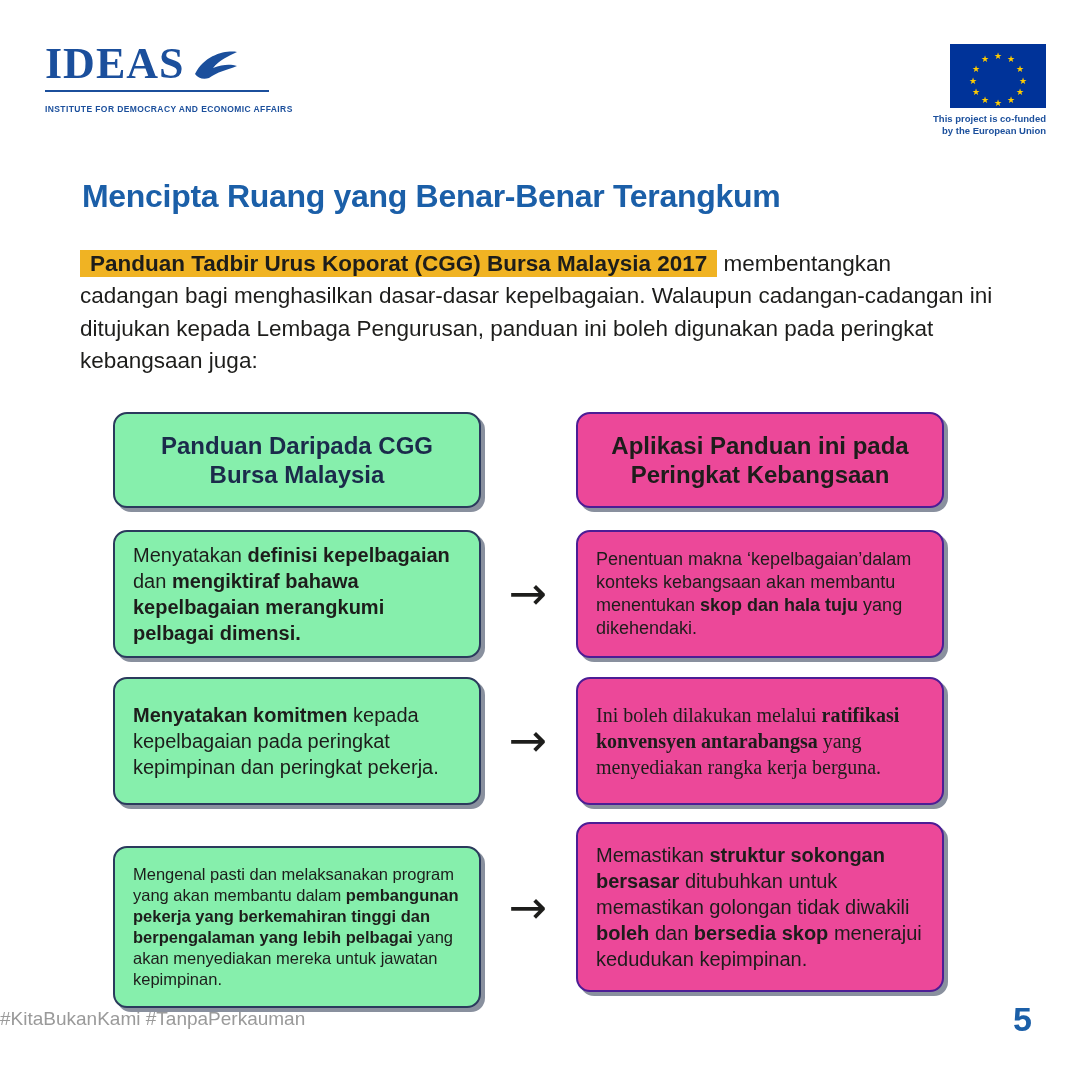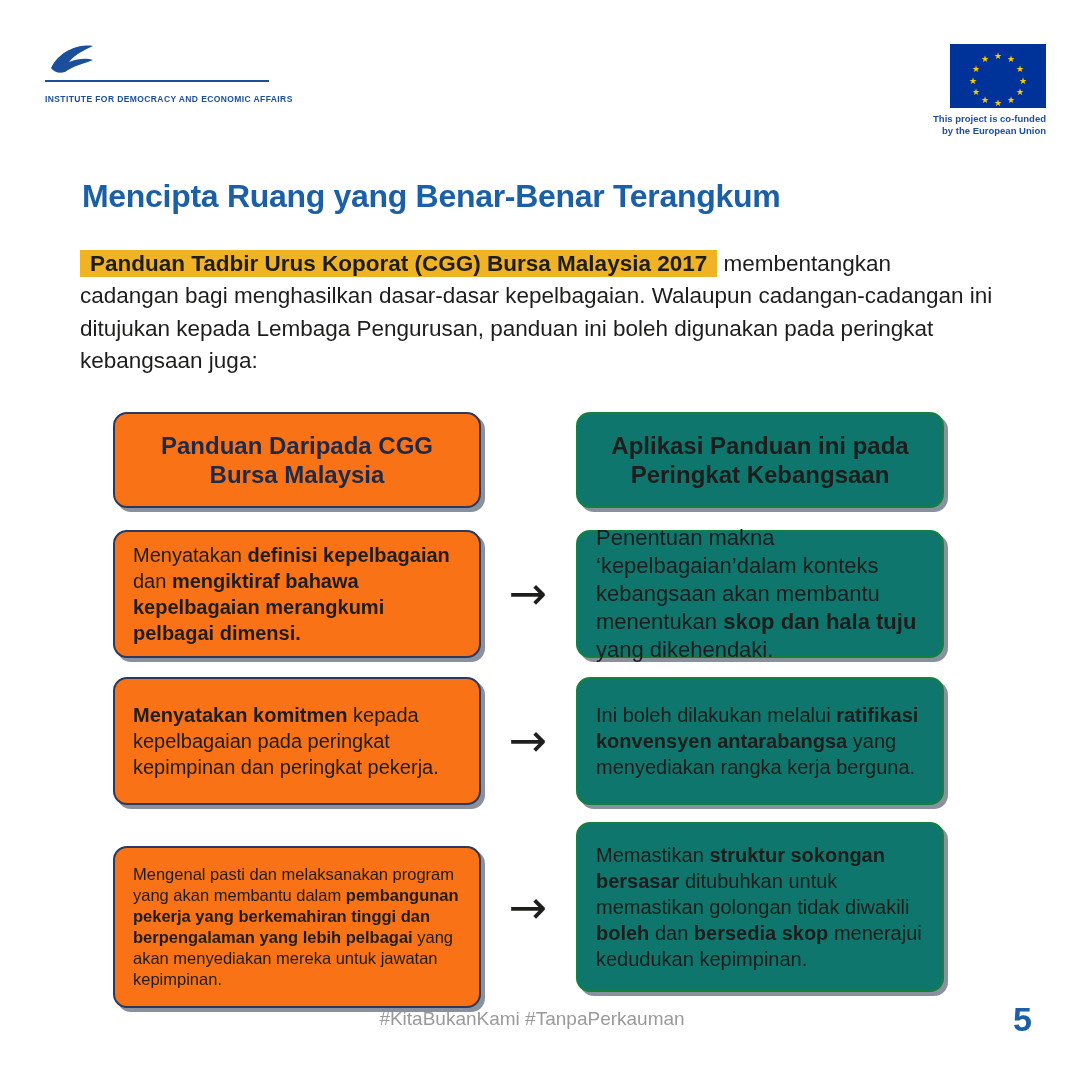--- a/index.html
+++ b/index.html
@@ -238,6 +238,7 @@
 <div class="header">
 
   <div class="ideas-logo">
+    <span class="ideas-wordmark">IDEAS</span>
     <span class="ideas-swoosh">
       <svg viewBox="0 0 46 34" width="46" height="34" aria-hidden="true">
         <path d="M2 26 C12 6, 34 2, 44 4 C36 8, 26 12, 20 20 C30 16, 38 16, 44 18 C34 22, 24 24, 16 30 C10 32, 5 30, 2 26 Z" fill="#1b4f9c"></path>

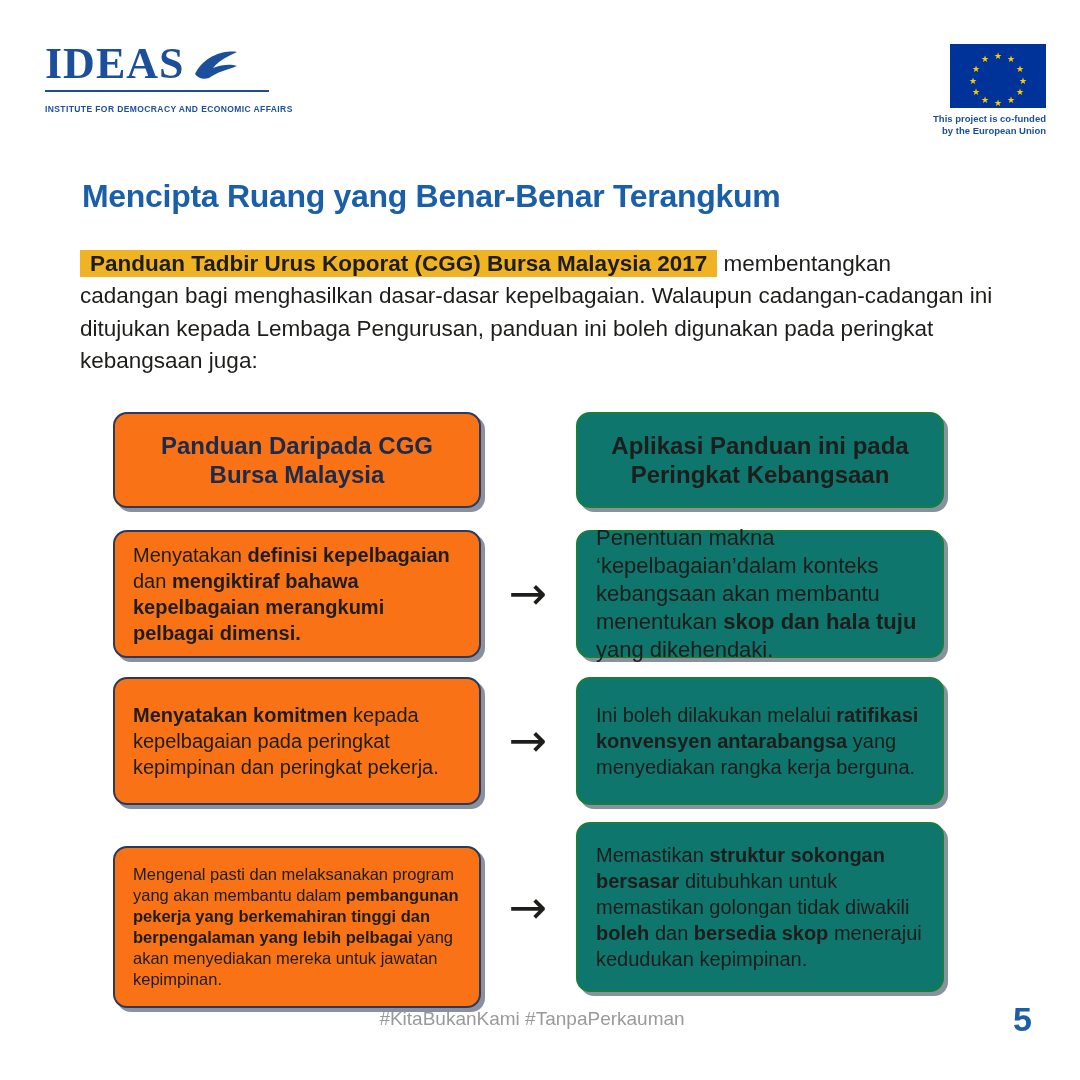--- a/index.html
+++ b/index.html
@@ -162,7 +162,7 @@
     width: 368px;
   }
   .box-blue {
-    background: #f97316;
+    background: #86efac;
     border: 2px solid #2b3a5c;
     box-shadow: 4px 4px 0 rgba(40,52,78,0.55);
   }

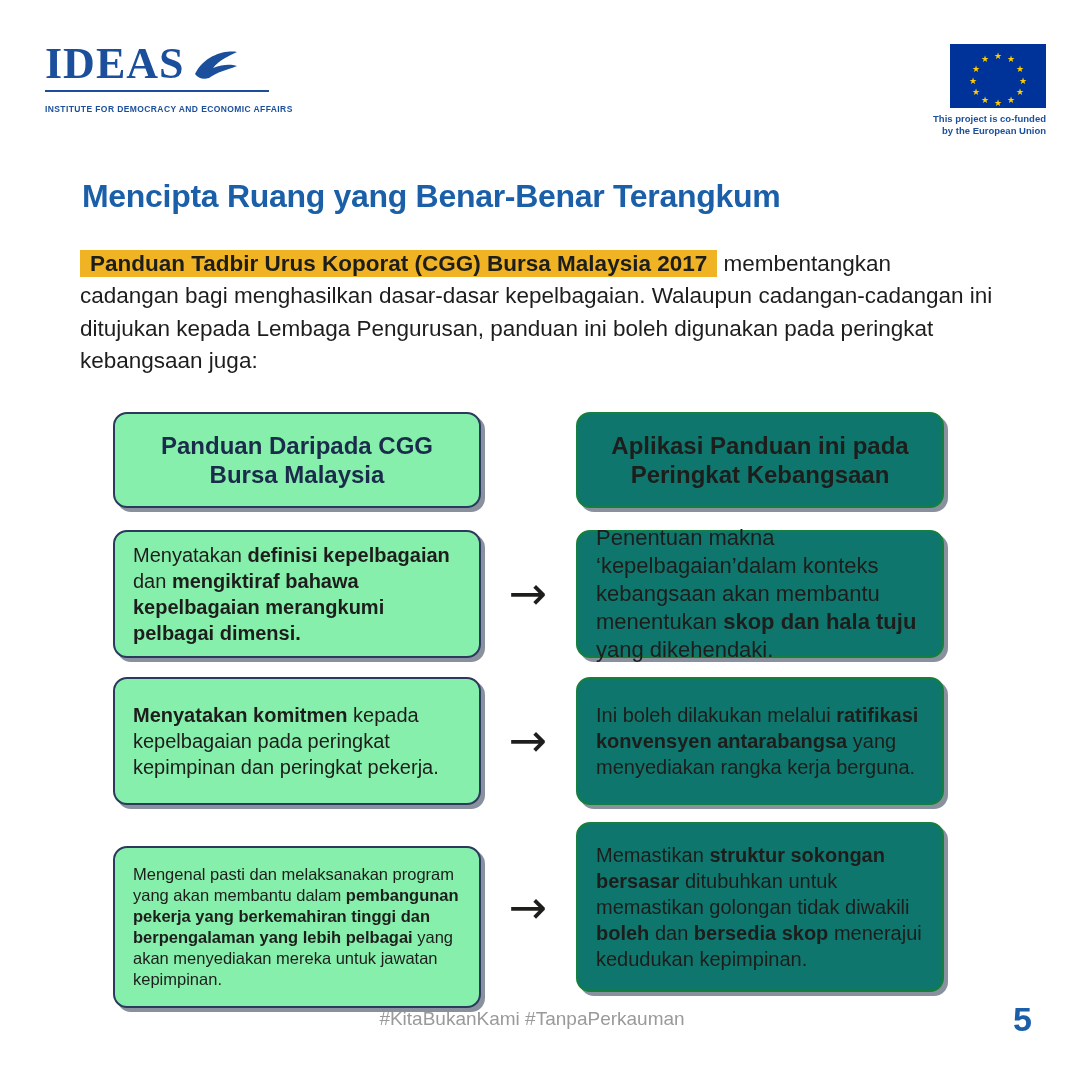--- a/index.html
+++ b/index.html
@@ -167,8 +167,8 @@
     box-shadow: 4px 4px 0 rgba(40,52,78,0.55);
   }
   .box-gold {
-    background: #0f766e;
-    border: 2px solid #15803d;
+    background: #ec4899;
+    border: 2px solid #4c1d95;
     box-shadow: 4px 4px 0 rgba(40,52,78,0.55);
   }
   .head-box {

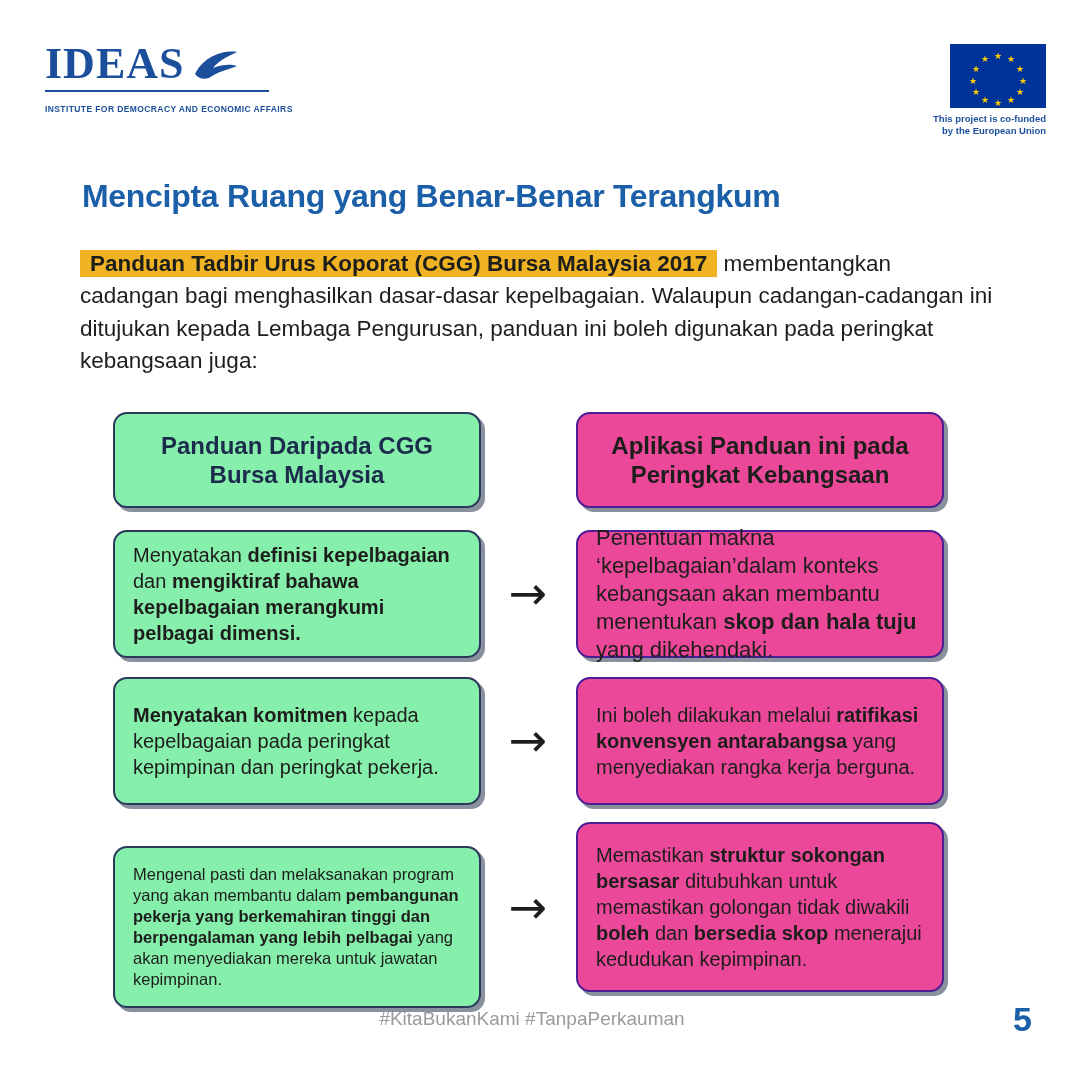--- a/index.html
+++ b/index.html
@@ -196,7 +196,7 @@
   .b { font-weight: bold; }
 
   .fs20 { font-size: 20px; line-height: 1.3; }
-  .fs18 { font-size: 22px; line-height: 1.28; }
+  .fs18 { font-size: 18px; line-height: 1.28; }
   .fs17 { font-size: 16.5px; line-height: 1.27; }
 
   

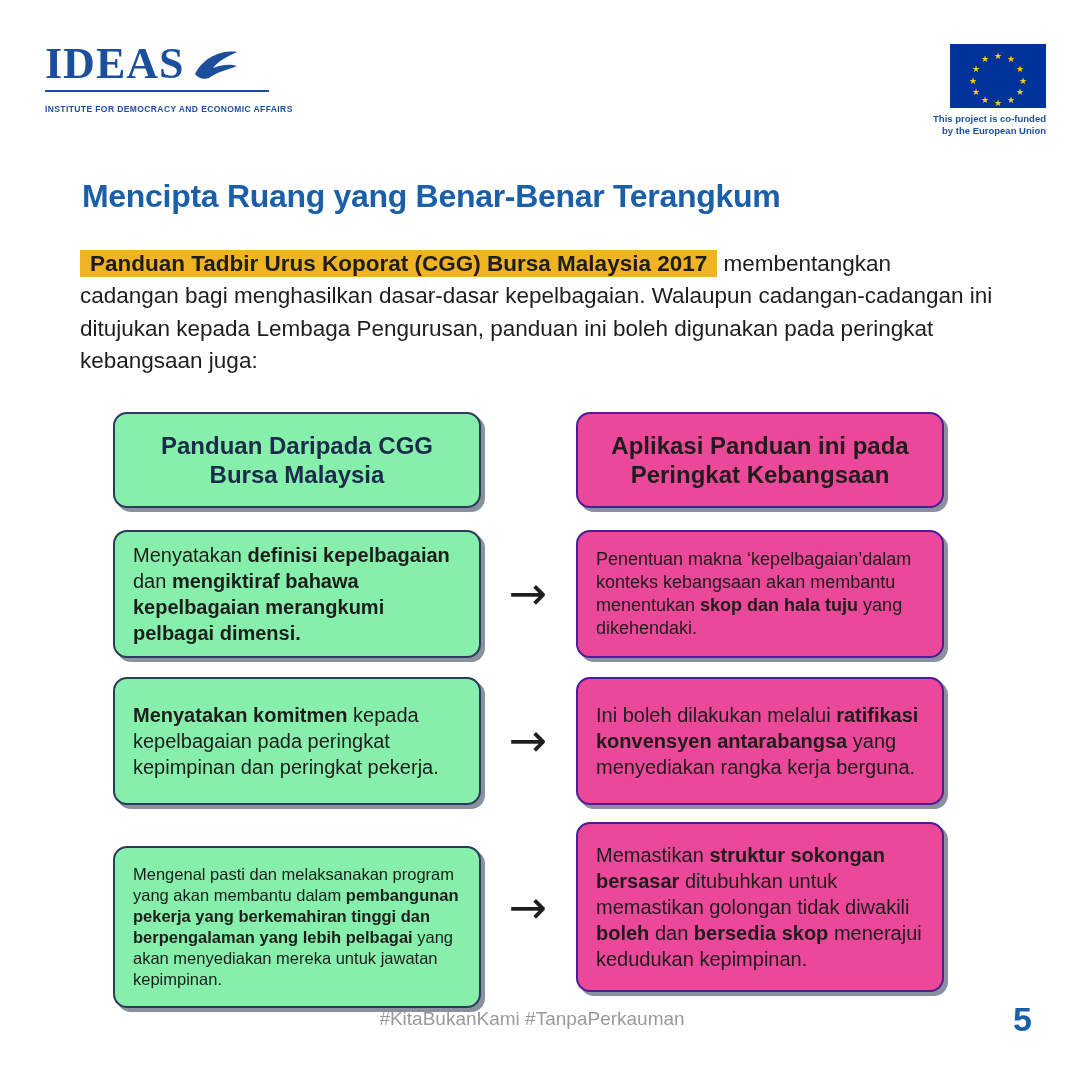--- a/index.html
+++ b/index.html
@@ -311,7 +311,7 @@
       </p>
     </div>
 
-    <div class="box box-gold body-box" style="top:265px;height:128px;">
+    <div class="box box-gold body-box" style="top:265px;height:128px;font-family:Liberation Serif, serif;">
       <p class="fs20">
         <span>Ini boleh dilakukan melalui </span><span class="b">ratifikasi konvensyen antarabangsa</span><span> yang menyediakan rangka kerja berguna.</span>
       </p>

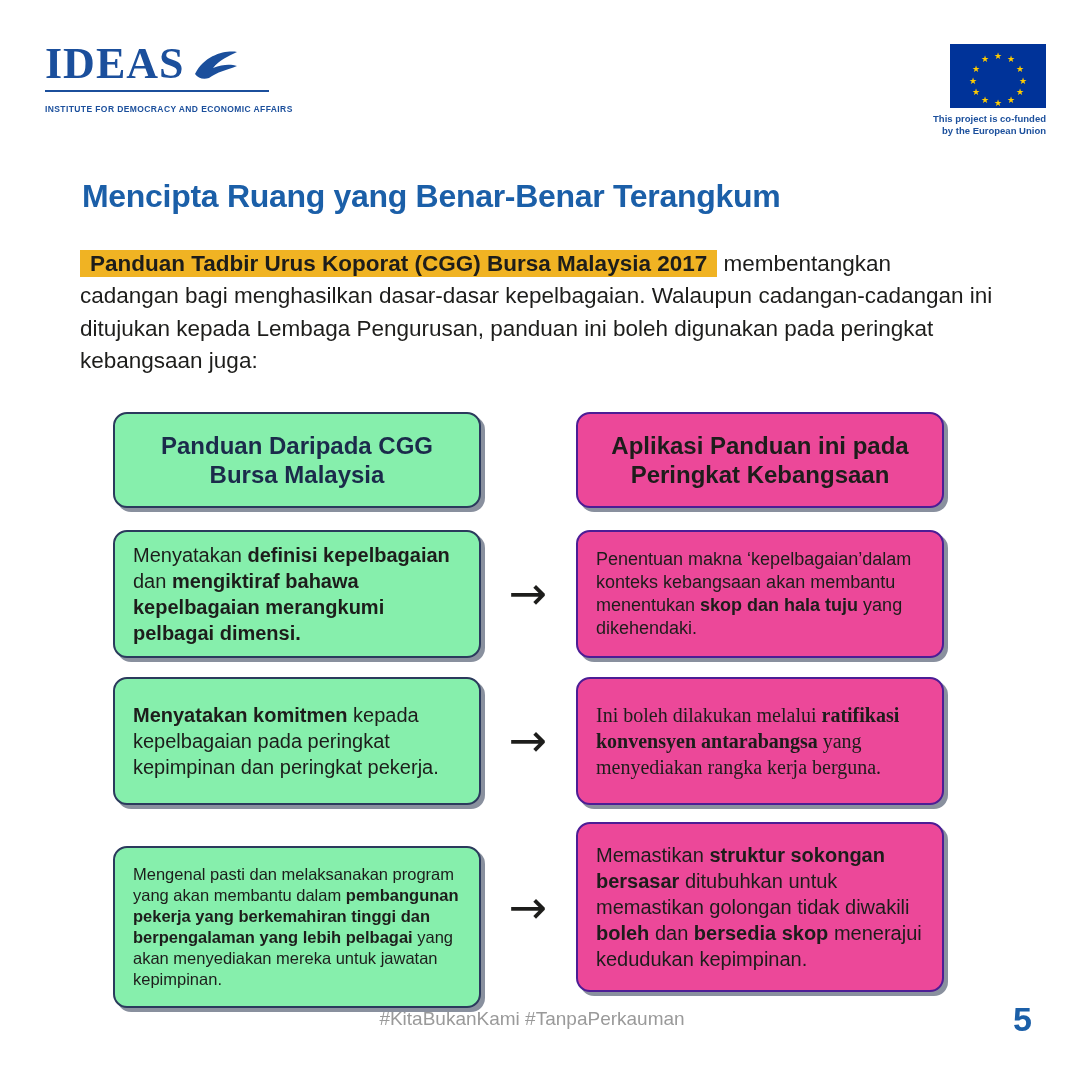--- a/index.html
+++ b/index.html
@@ -219,7 +219,6 @@
     position: absolute;
     left: 0; right: 16px;
     top: 1008px;
-    text-align: center;
     font-size: 19px;
     color: #9a9a9a;
   }

